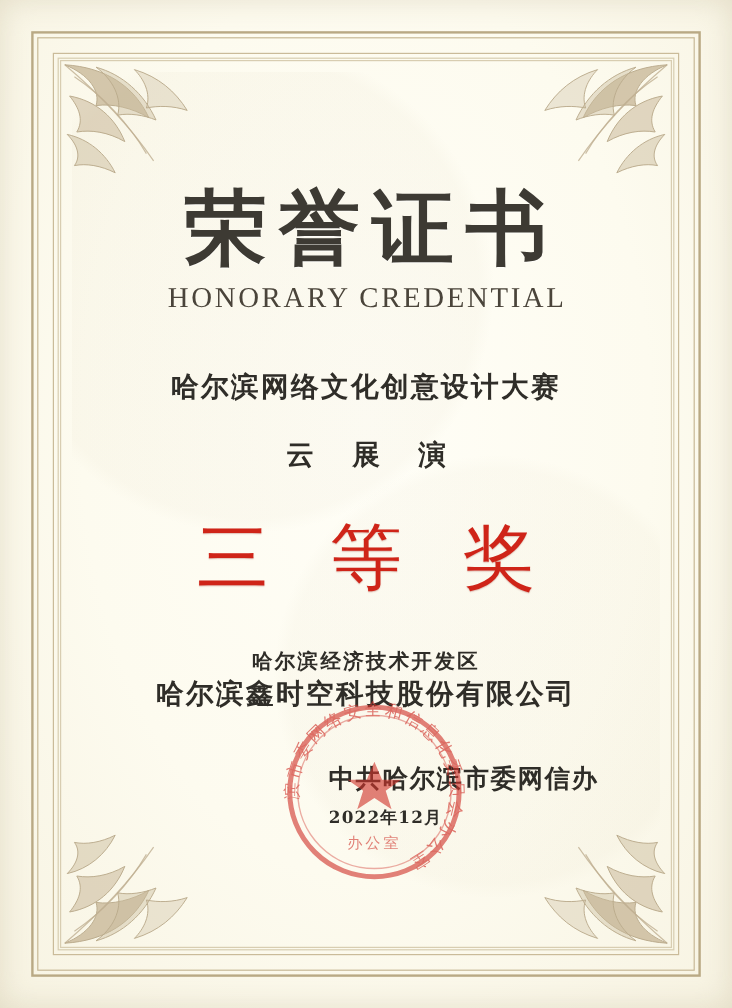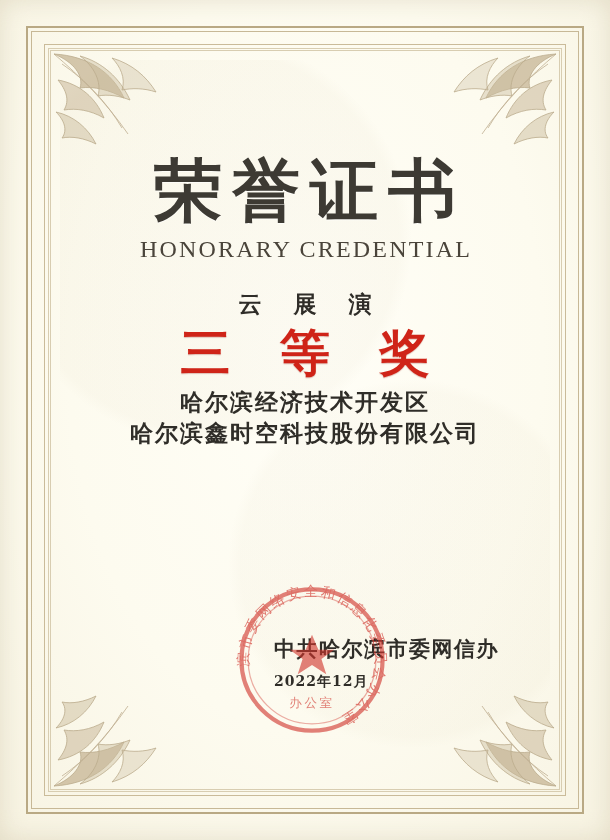--- a/index.html
+++ b/index.html
@@ -294,6 +294,7 @@
 
     <div class="title-en">HONORARY CREDENTIAL</div>
 
+    <div class="line-competition">哈尔滨网络文化创意设计大赛</div>
 
     <div class="line-section">云 展 演</div>
 

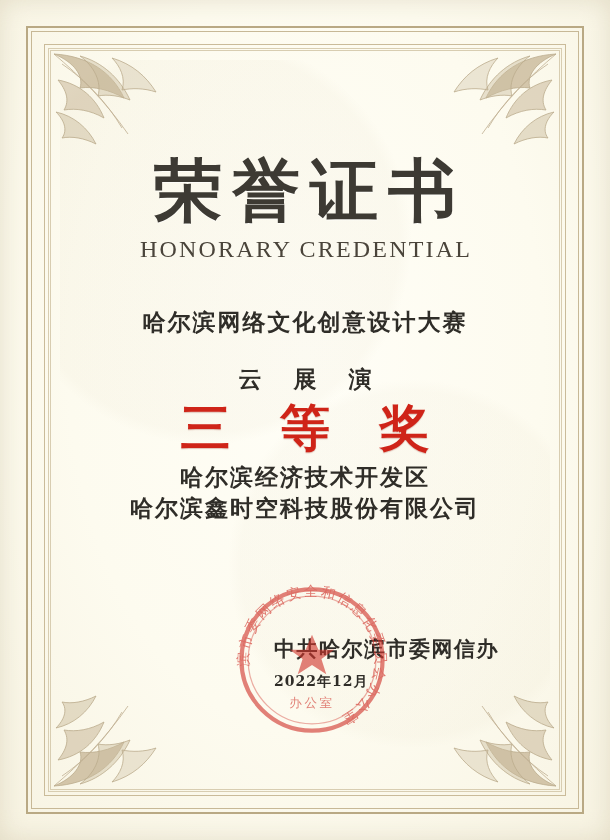--- a/index.html
+++ b/index.html
@@ -146,9 +146,10 @@
   }
 
   .award {
-    font-family: "DejaVu Serif", "Liberation Serif", serif;
-    font-size: 50px;
-    font-weight: 700;
+    margin-top: 30px;
+    font-family: "DejaVu Serif", "Liberation Serif", serif;
+    font-size: 60px;
+    font-weight: 400;
     letter-spacing: 16px;
     text-indent: 16px;
     color: #cf2418;

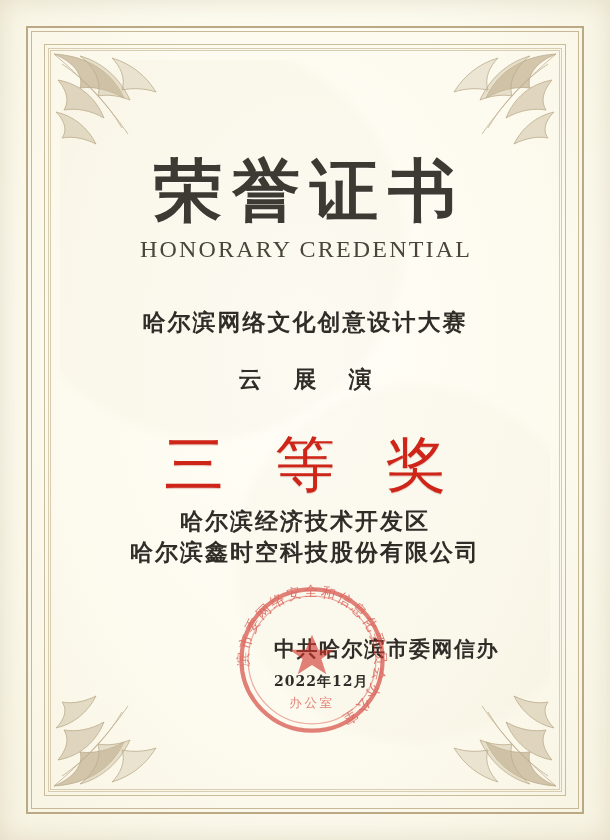--- a/index.html
+++ b/index.html
@@ -157,8 +157,9 @@
   }
 
   .project-1 {
+    margin-top: 34px;
     font-family: Liberation Sans, sans-serif;
-    font-size: 23px;
+    font-size: 17px;
     font-weight: 700;
     letter-spacing: 2px;
     color: #2f2d28;

